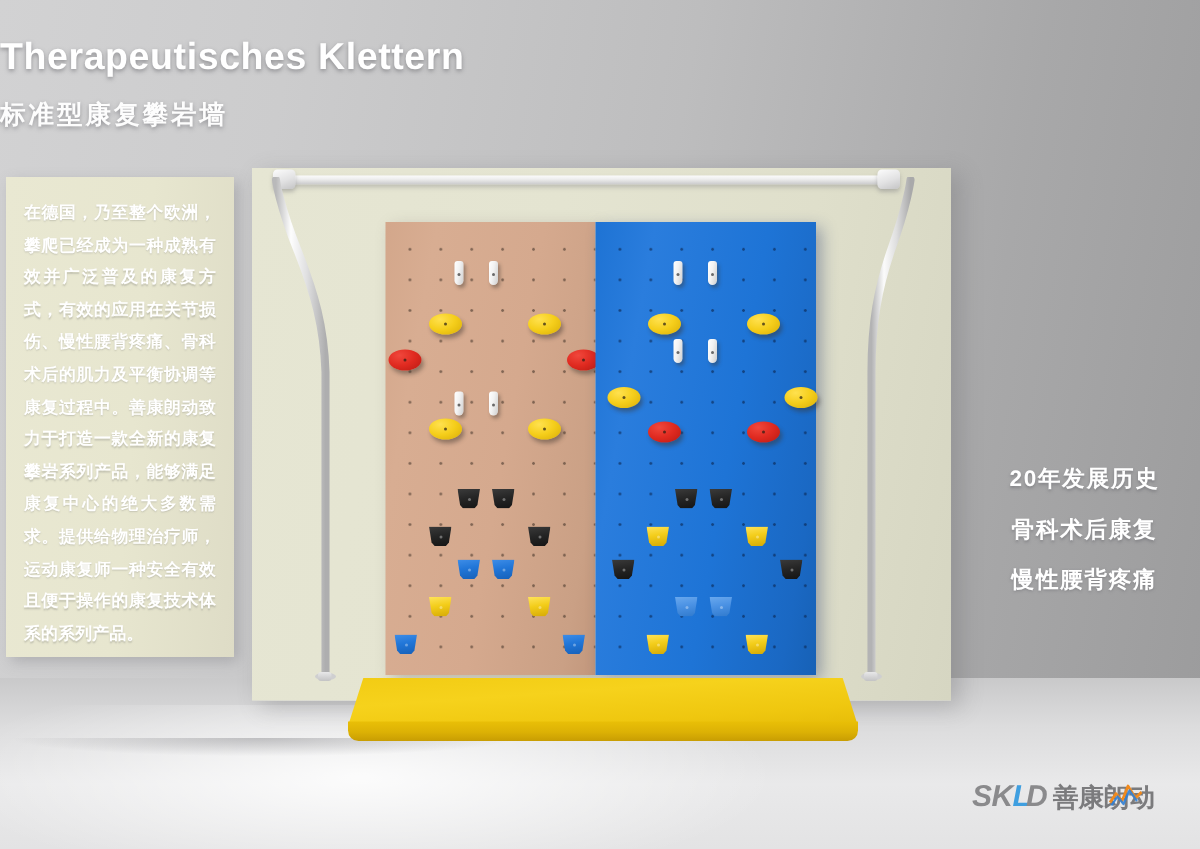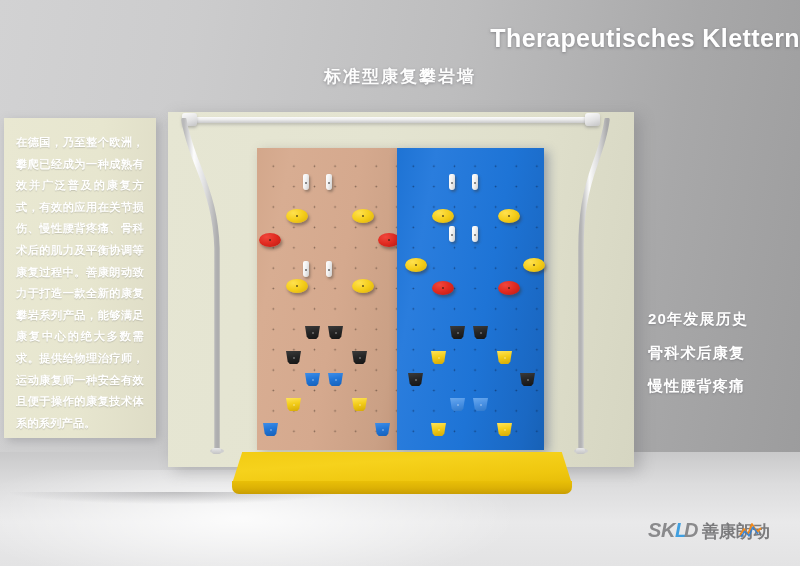--- a/index.html
+++ b/index.html
@@ -25,7 +25,7 @@
   }
   
   #title-de {
-    position:absolute; left:0; top:24px; width:800px; text-align:right;
+    position:absolute; left:0; top:24px; width:800px; text-align:left;
     font-size:25px; font-weight:bold; color:#ffffff; letter-spacing:.4px;
     text-shadow:0 1px 3px rgba(90,90,95,.55);
   }

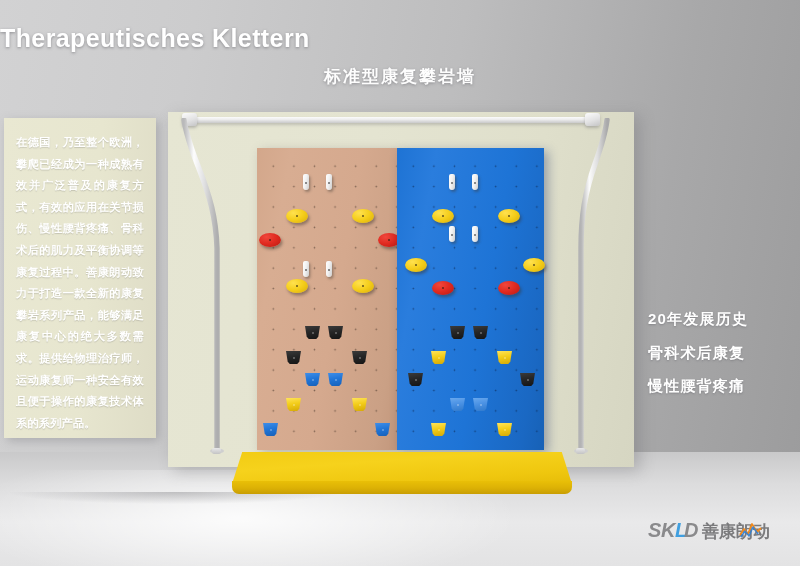--- a/index.html
+++ b/index.html
@@ -30,7 +30,7 @@
     text-shadow:0 1px 3px rgba(90,90,95,.55);
   }
   #title-cn {
-    position:absolute; left:0; top:65px; width:800px; text-align:center;
+    position:absolute; left:0; top:65px; width:800px; text-align:left;
     font-size:17px; font-weight:bold; color:#fdfdfd; letter-spacing:2px;
     text-shadow:0 1px 3px rgba(90,90,95,.5);
   }

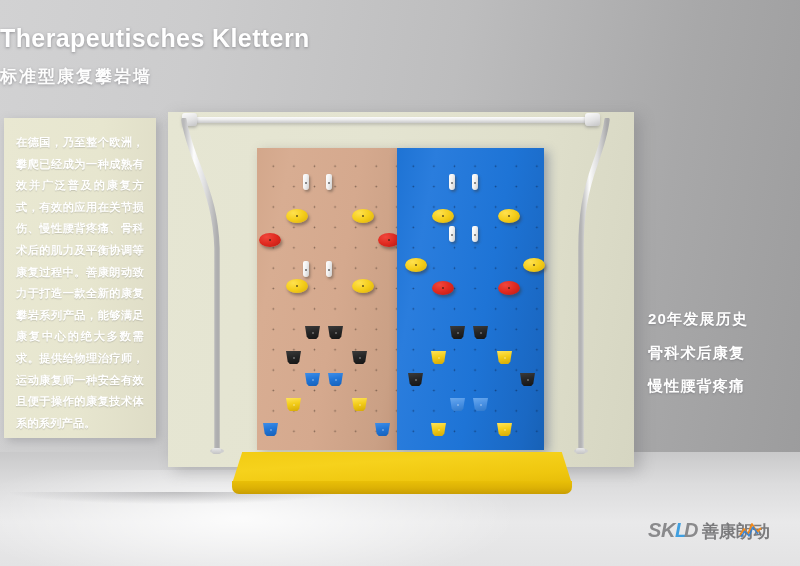--- a/index.html
+++ b/index.html
@@ -54,6 +54,7 @@
     font-size:15px; font-weight:bold; color:#ffffff; margin-bottom:14.5px;
     letter-spacing:1.2px; text-shadow:0 1px 2px rgba(100,100,105,.5);
     white-space:nowrap;
+    text-align:center;
   }
   
   #backwall {

